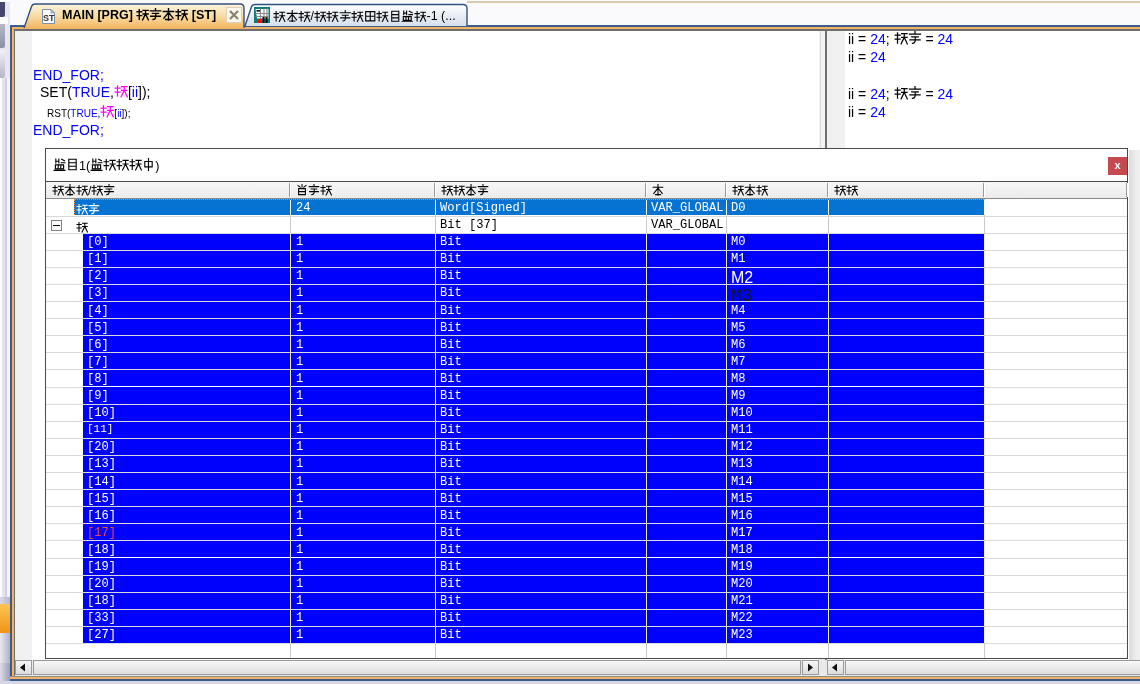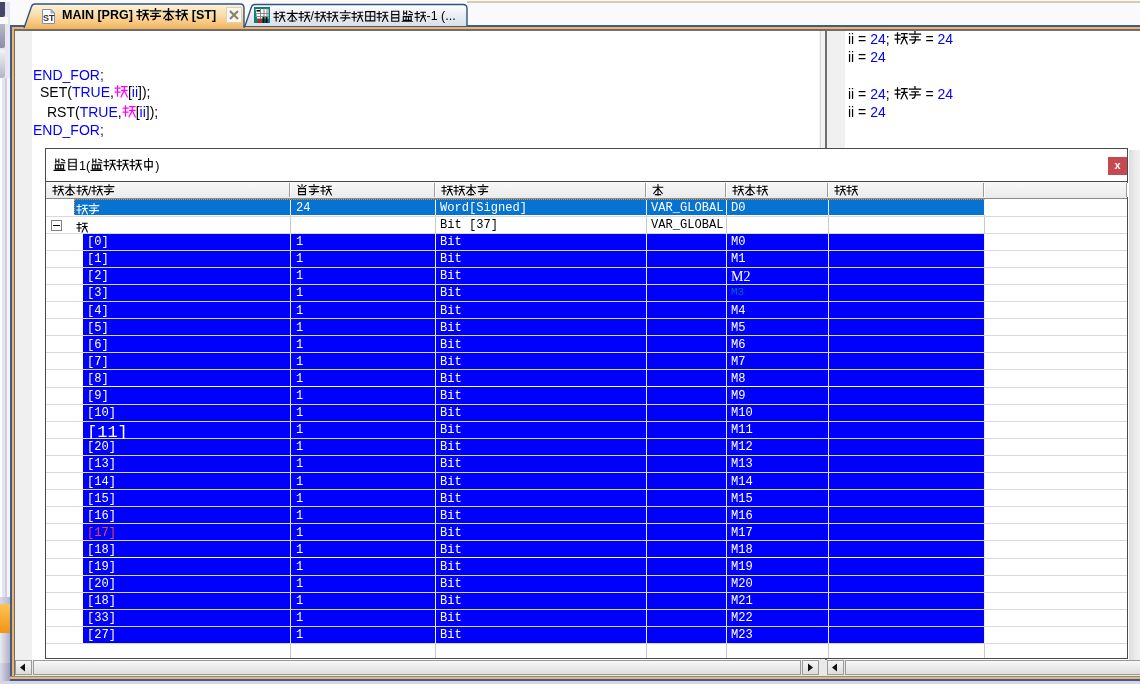--- a/index.html
+++ b/index.html
@@ -107,7 +107,7 @@
         <path d="M3 1.5V10.5M1 3.5H5.2M1 7H5.2M6.5 2.2H11.2M8.8 2.2V5.5M6.5 5.5H11.2M8.8 5.5L6.1 11M8.8 5.5L11.4 11" stroke="#ff00ff" stroke-width="1.05" fill="none" stroke-linecap="square"></path>
       </svg>[<span style="color:#0000ff">ii</span>]);</div>
 <div class="a" style="left:33px;top:67.3px;height:19px;font-size:14px;white-space:pre;"><span style="color:#0000ff">END_FOR;</span></div>
-<div class="a" style="left:47px;top:104.1px;height:19px;font-size:14px;white-space:pre;">RST(<span style="color:#0000ff">TRUE</span>,<svg width="14" height="14" viewBox="0 0 12 12" style="vertical-align:-1px">
+<div class="a" style="left:47px;top:104.1px;height:19px;font-size:10px;white-space:pre;">RST(<span style="color:#0000ff">TRUE</span>,<svg width="14" height="14" viewBox="0 0 12 12" style="vertical-align:-1px">
         <path d="M3 1.5V10.5M1 3.5H5.2M1 7H5.2M6.5 2.2H11.2M8.8 2.2V5.5M6.5 5.5H11.2M8.8 5.5L6.1 11M8.8 5.5L11.4 11" stroke="#ff00ff" stroke-width="1.05" fill="none" stroke-linecap="square"></path>
       </svg>[<span style="color:#0000ff">ii</span>]);</div>
 <div class="a" style="left:33px;top:122.4px;height:19px;font-size:14px;white-space:pre;"><span style="color:#0000ff">END_FOR;</span></div>

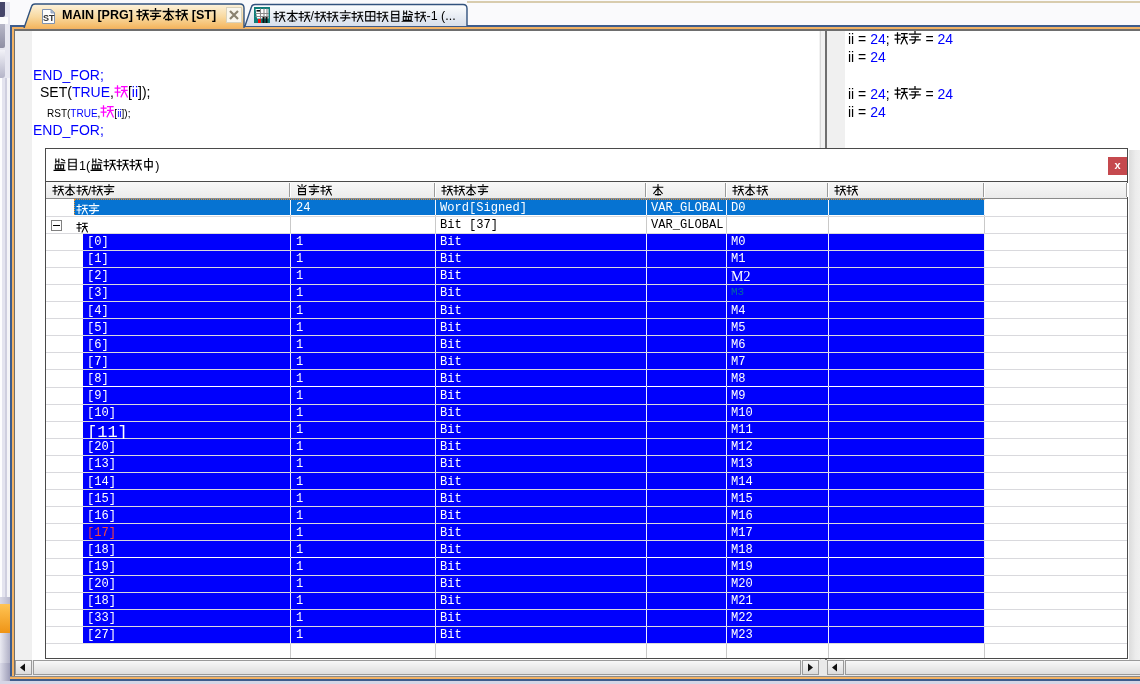--- a/index.html
+++ b/index.html
@@ -299,7 +299,7 @@
 <div class="a" style="left:87px;top:269.3px;font-size:12.1px;font-family:'Liberation Mono',monospace;color:#fff;">[2]</div>
 <div class="a" style="left:296px;top:269.3px;font-size:12.1px;font-family:'Liberation Mono',monospace;color:#fff;">1</div>
 <div class="a" style="left:440px;top:269.3px;font-size:12.1px;font-family:'Liberation Mono',monospace;color:#fff;">Bit</div>
-<div class="a" style="left:731px;top:269.3px;font-size:14px;font-family:Liberation Serif, serif;color:#fff;">M2</div>
+<div class="a" style="left:731px;top:269.3px;font-size:16px;font-family:Liberation Sans, sans-serif;color:#fff;">M2</div>
 <div class="a" style="left:290px;top:267.7px;width:1.4px;height:16.2px;background:#eeeeff;"></div>
 <div class="a" style="left:435px;top:267.7px;width:1.4px;height:16.2px;background:#eeeeff;"></div>
 <div class="a" style="left:646px;top:267.7px;width:1.4px;height:16.2px;background:#eeeeff;"></div>

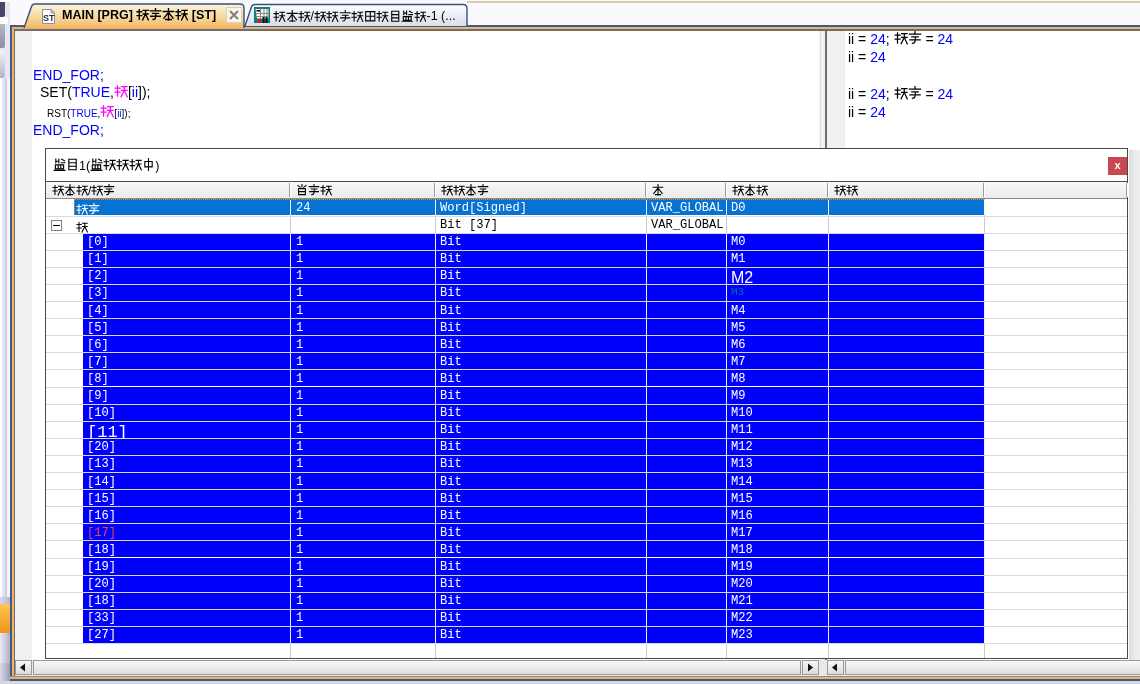--- a/index.html
+++ b/index.html
@@ -310,7 +310,7 @@
 <div class="a" style="left:87px;top:286.4px;font-size:12.1px;font-family:'Liberation Mono',monospace;color:#fff;">[3]</div>
 <div class="a" style="left:296px;top:286.4px;font-size:12.1px;font-family:'Liberation Mono',monospace;color:#fff;">1</div>
 <div class="a" style="left:440px;top:286.4px;font-size:12.1px;font-family:'Liberation Mono',monospace;color:#fff;">Bit</div>
-<div class="a" style="left:731px;top:286.4px;font-size:11px;font-family:'Liberation Mono',monospace;color:#0369a1;">M3</div>
+<div class="a" style="left:731px;top:286.4px;font-size:18px;font-family:'Liberation Mono',monospace;color:#0f172a;">M3</div>
 <div class="a" style="left:290px;top:284.8px;width:1.4px;height:16.2px;background:#eeeeff;"></div>
 <div class="a" style="left:435px;top:284.8px;width:1.4px;height:16.2px;background:#eeeeff;"></div>
 <div class="a" style="left:646px;top:284.8px;width:1.4px;height:16.2px;background:#eeeeff;"></div>

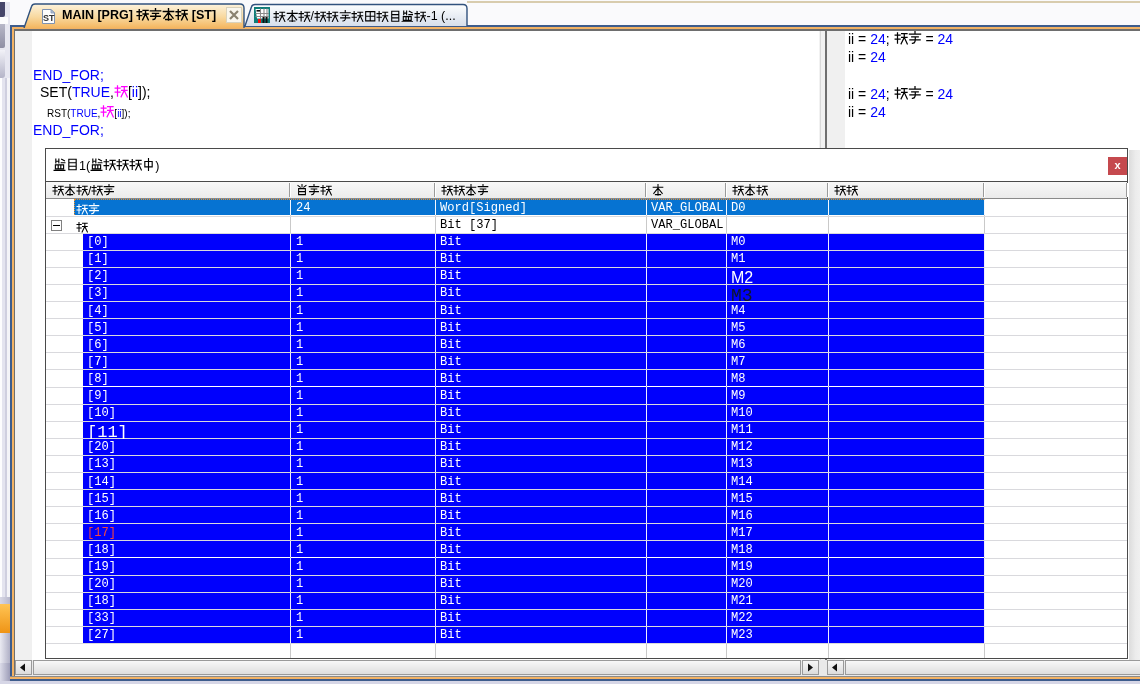--- a/index.html
+++ b/index.html
@@ -395,7 +395,7 @@
 <div class="a" style="left:828px;top:404.5px;width:1.4px;height:16.2px;background:#eeeeff;"></div>
 <div class="a" style="left:984px;top:404.5px;width:1.4px;height:16.2px;background:#eeeeff;"></div>
 <div class="a" style="left:83px;top:421.6px;width:901px;height:16.2px;background:#0000fd;"></div>
-<div class="a" style="left:87px;top:423.2px;font-size:17px;font-family:'Liberation Mono',monospace;color:#fff;">[11]</div>
+<div class="a" style="left:87px;top:423.2px;font-size:11px;font-family:'Liberation Mono',monospace;color:#fff;">[11]</div>
 <div class="a" style="left:296px;top:423.2px;font-size:12.1px;font-family:'Liberation Mono',monospace;color:#fff;">1</div>
 <div class="a" style="left:440px;top:423.2px;font-size:12.1px;font-family:'Liberation Mono',monospace;color:#fff;">Bit</div>
 <div class="a" style="left:731px;top:423.2px;font-size:12.1px;font-family:'Liberation Mono',monospace;color:#fff;">M11</div>

